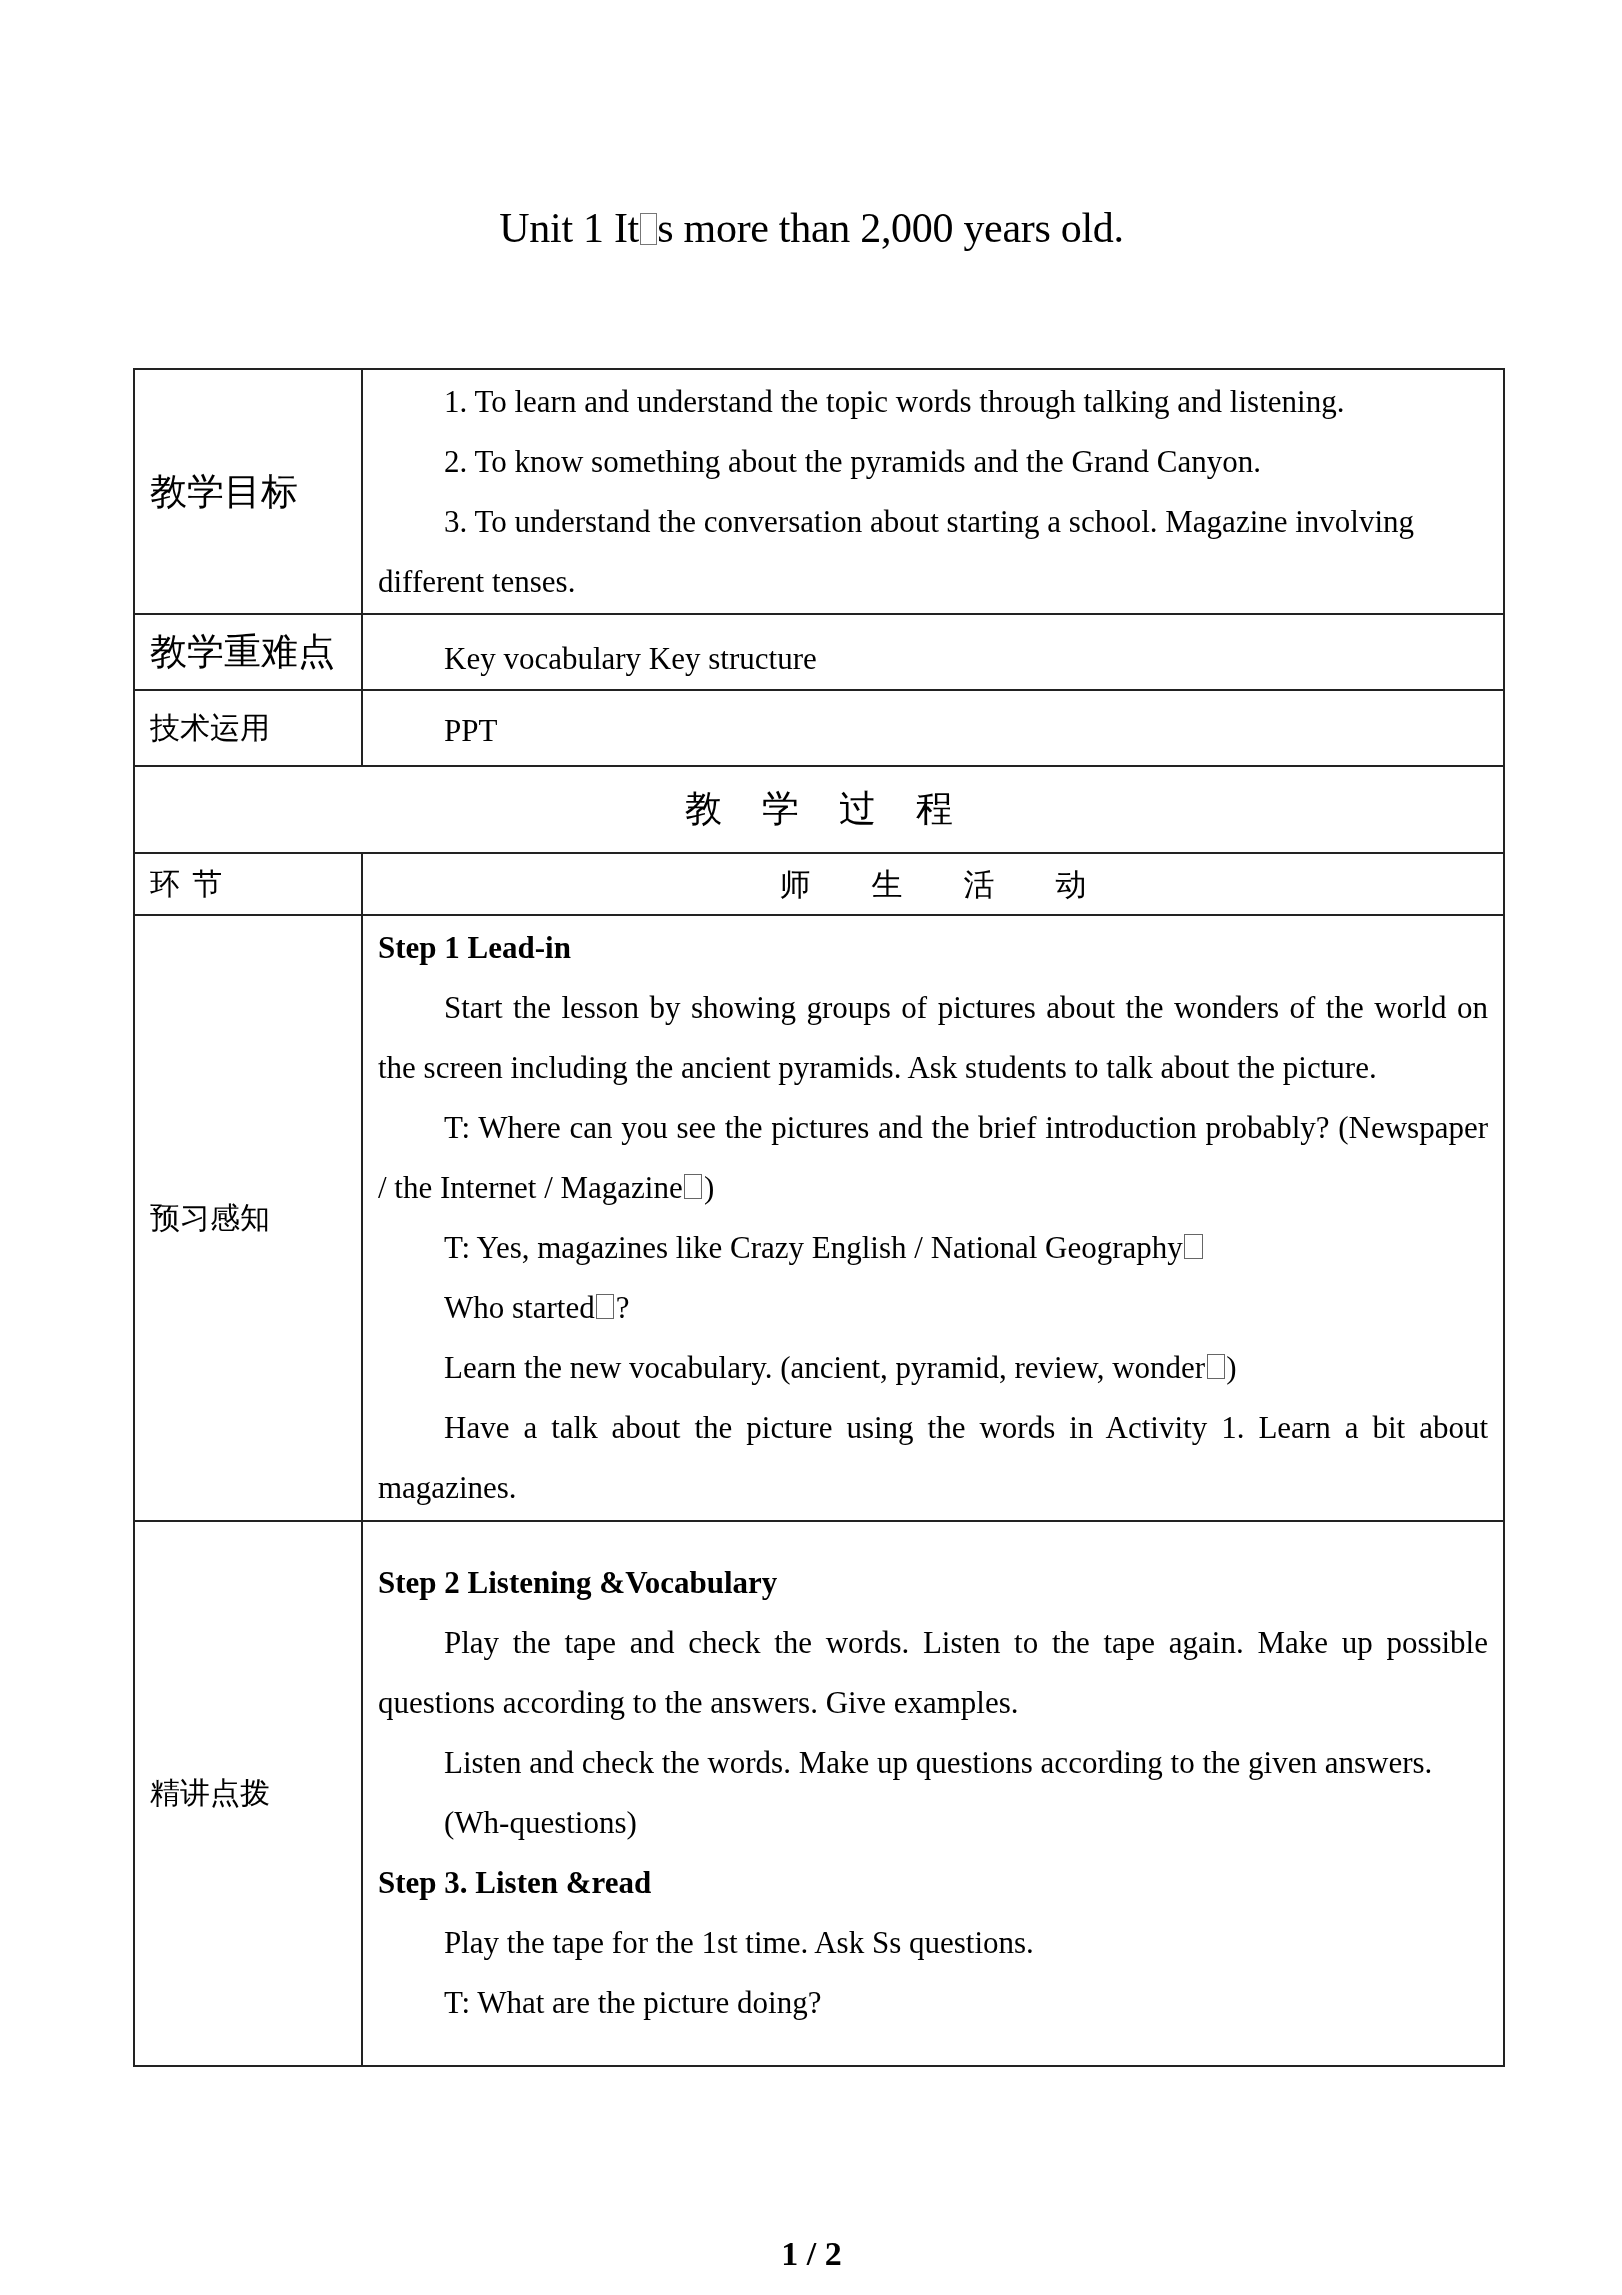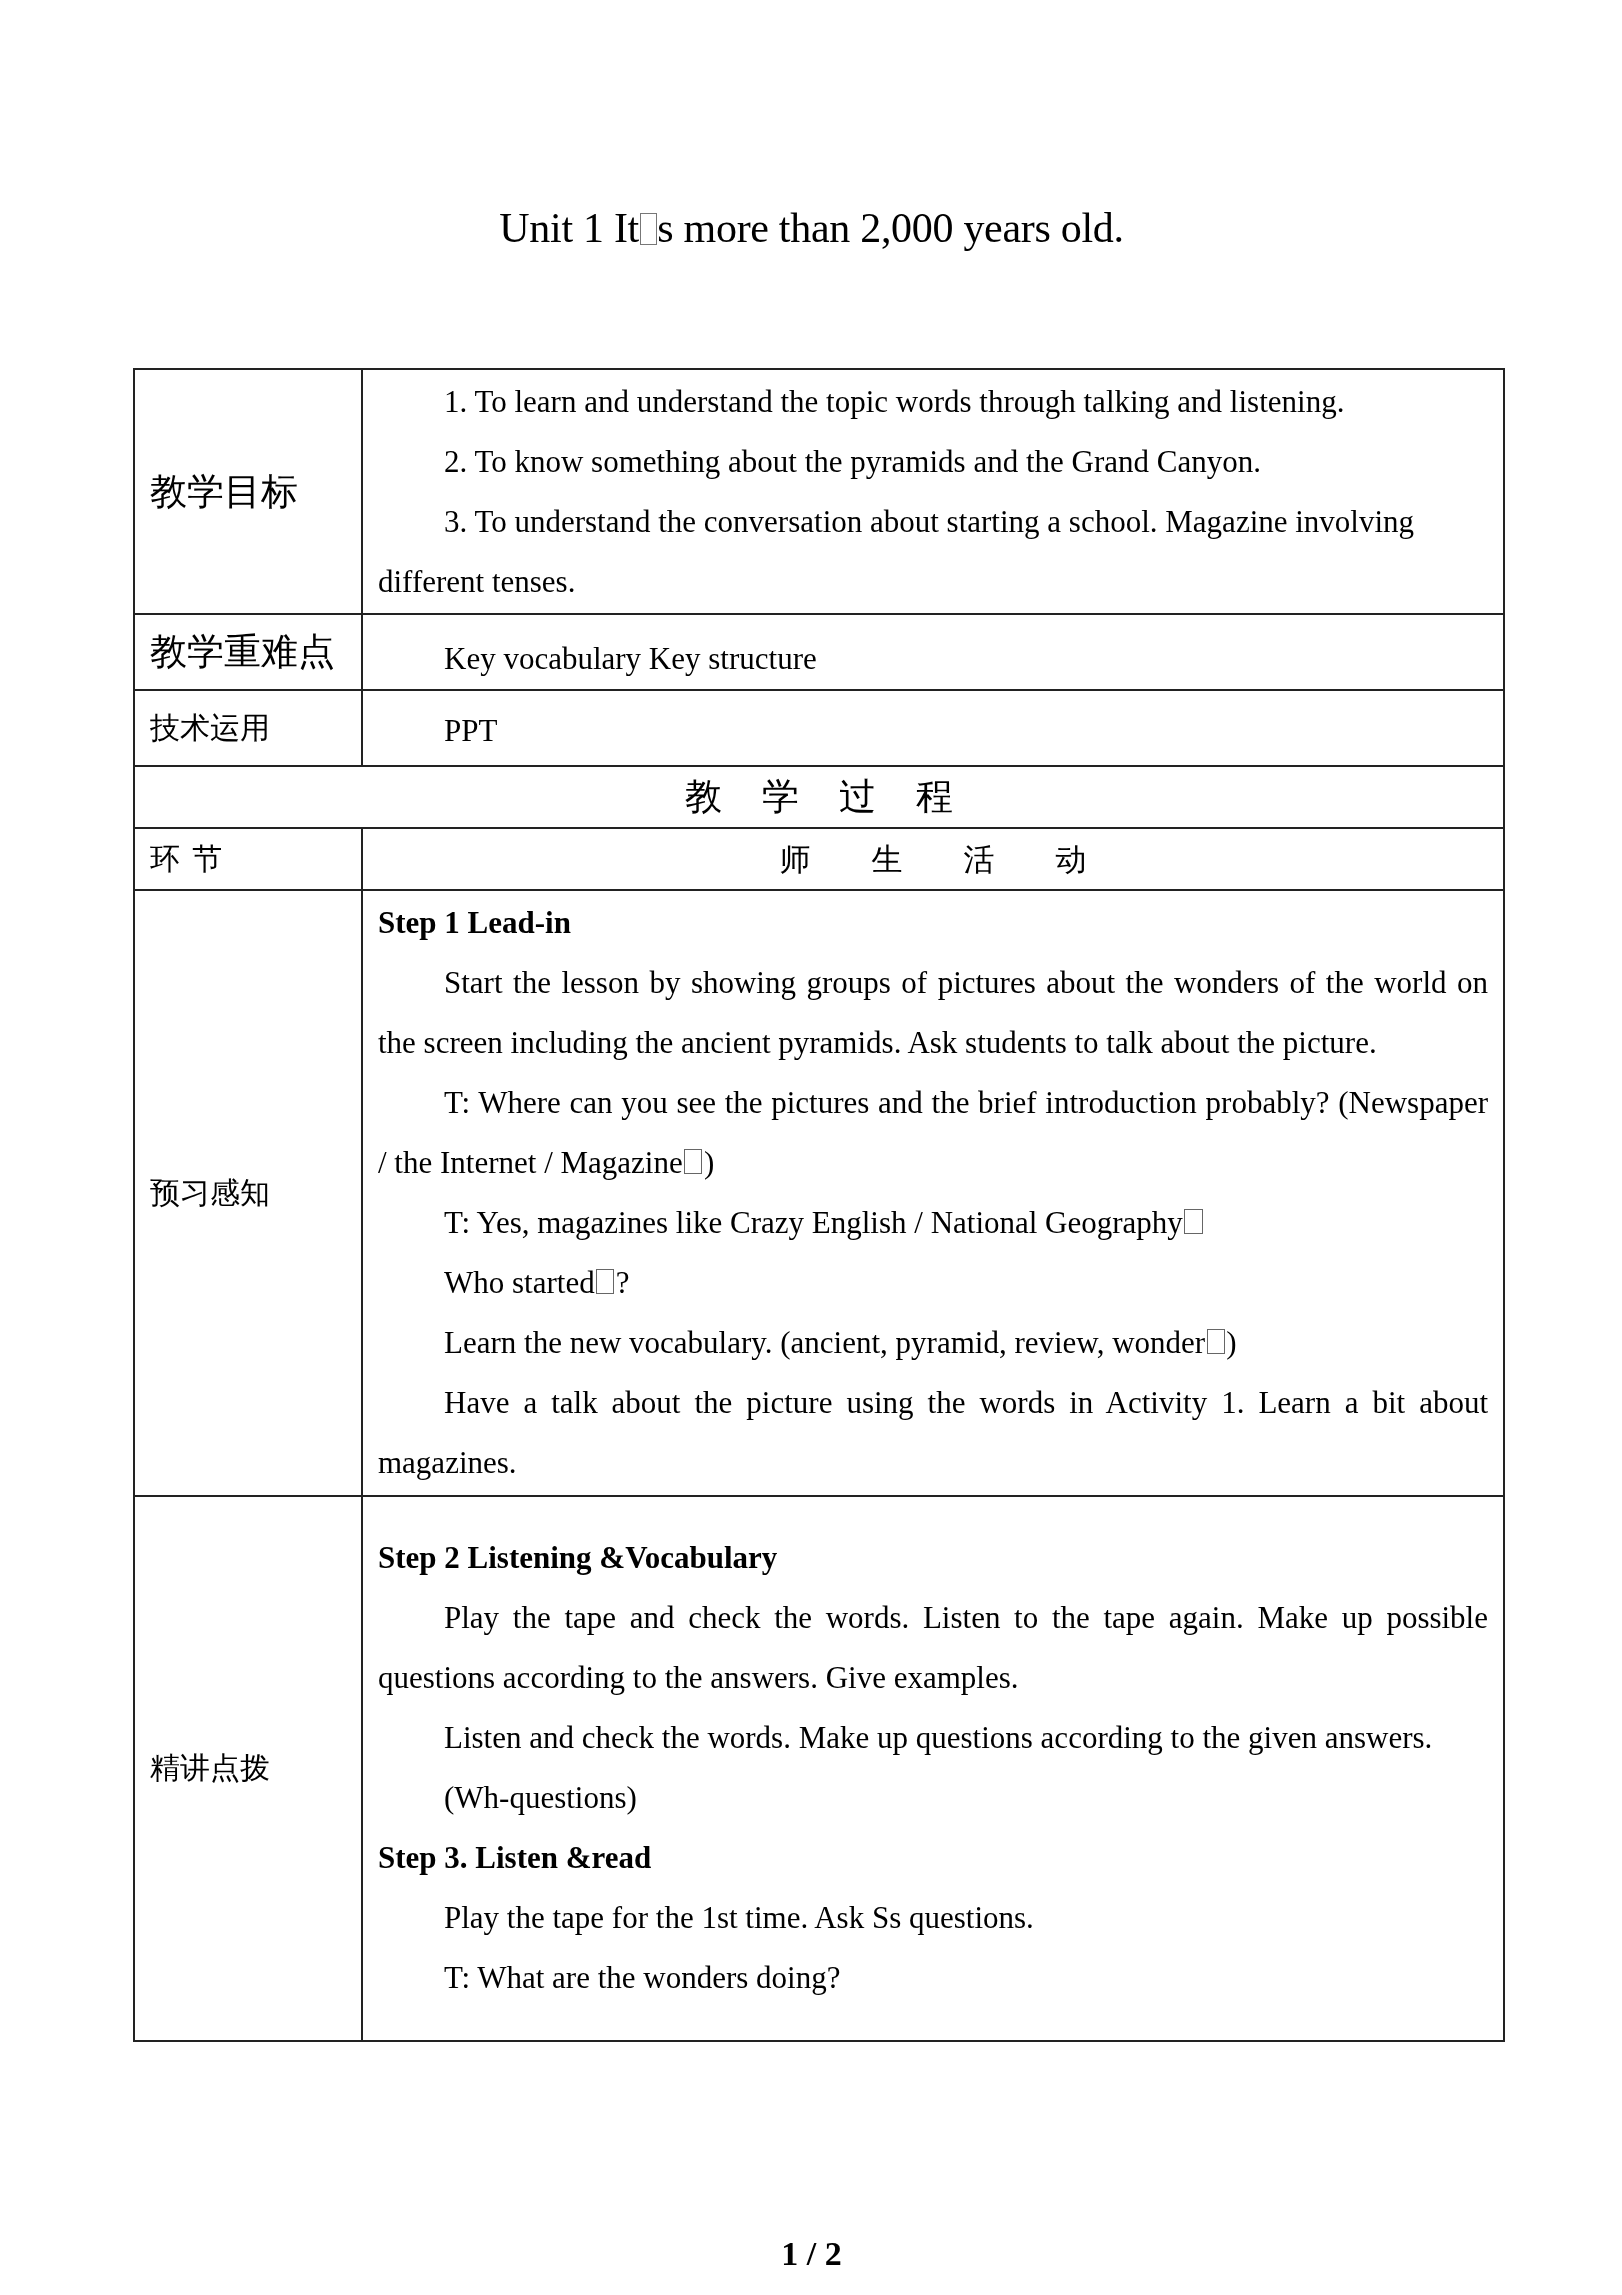--- a/index.html
+++ b/index.html
@@ -82,7 +82,7 @@
           <p class="p" style="padding-top:6.8px">PPT</p>
         </td>
   </tr>
-  <tr style="height:62px">
+  <tr style="height:87px">
     <td colspan="2" class="section-head">教学过程</td>
   </tr>
   <tr style="height:62px">

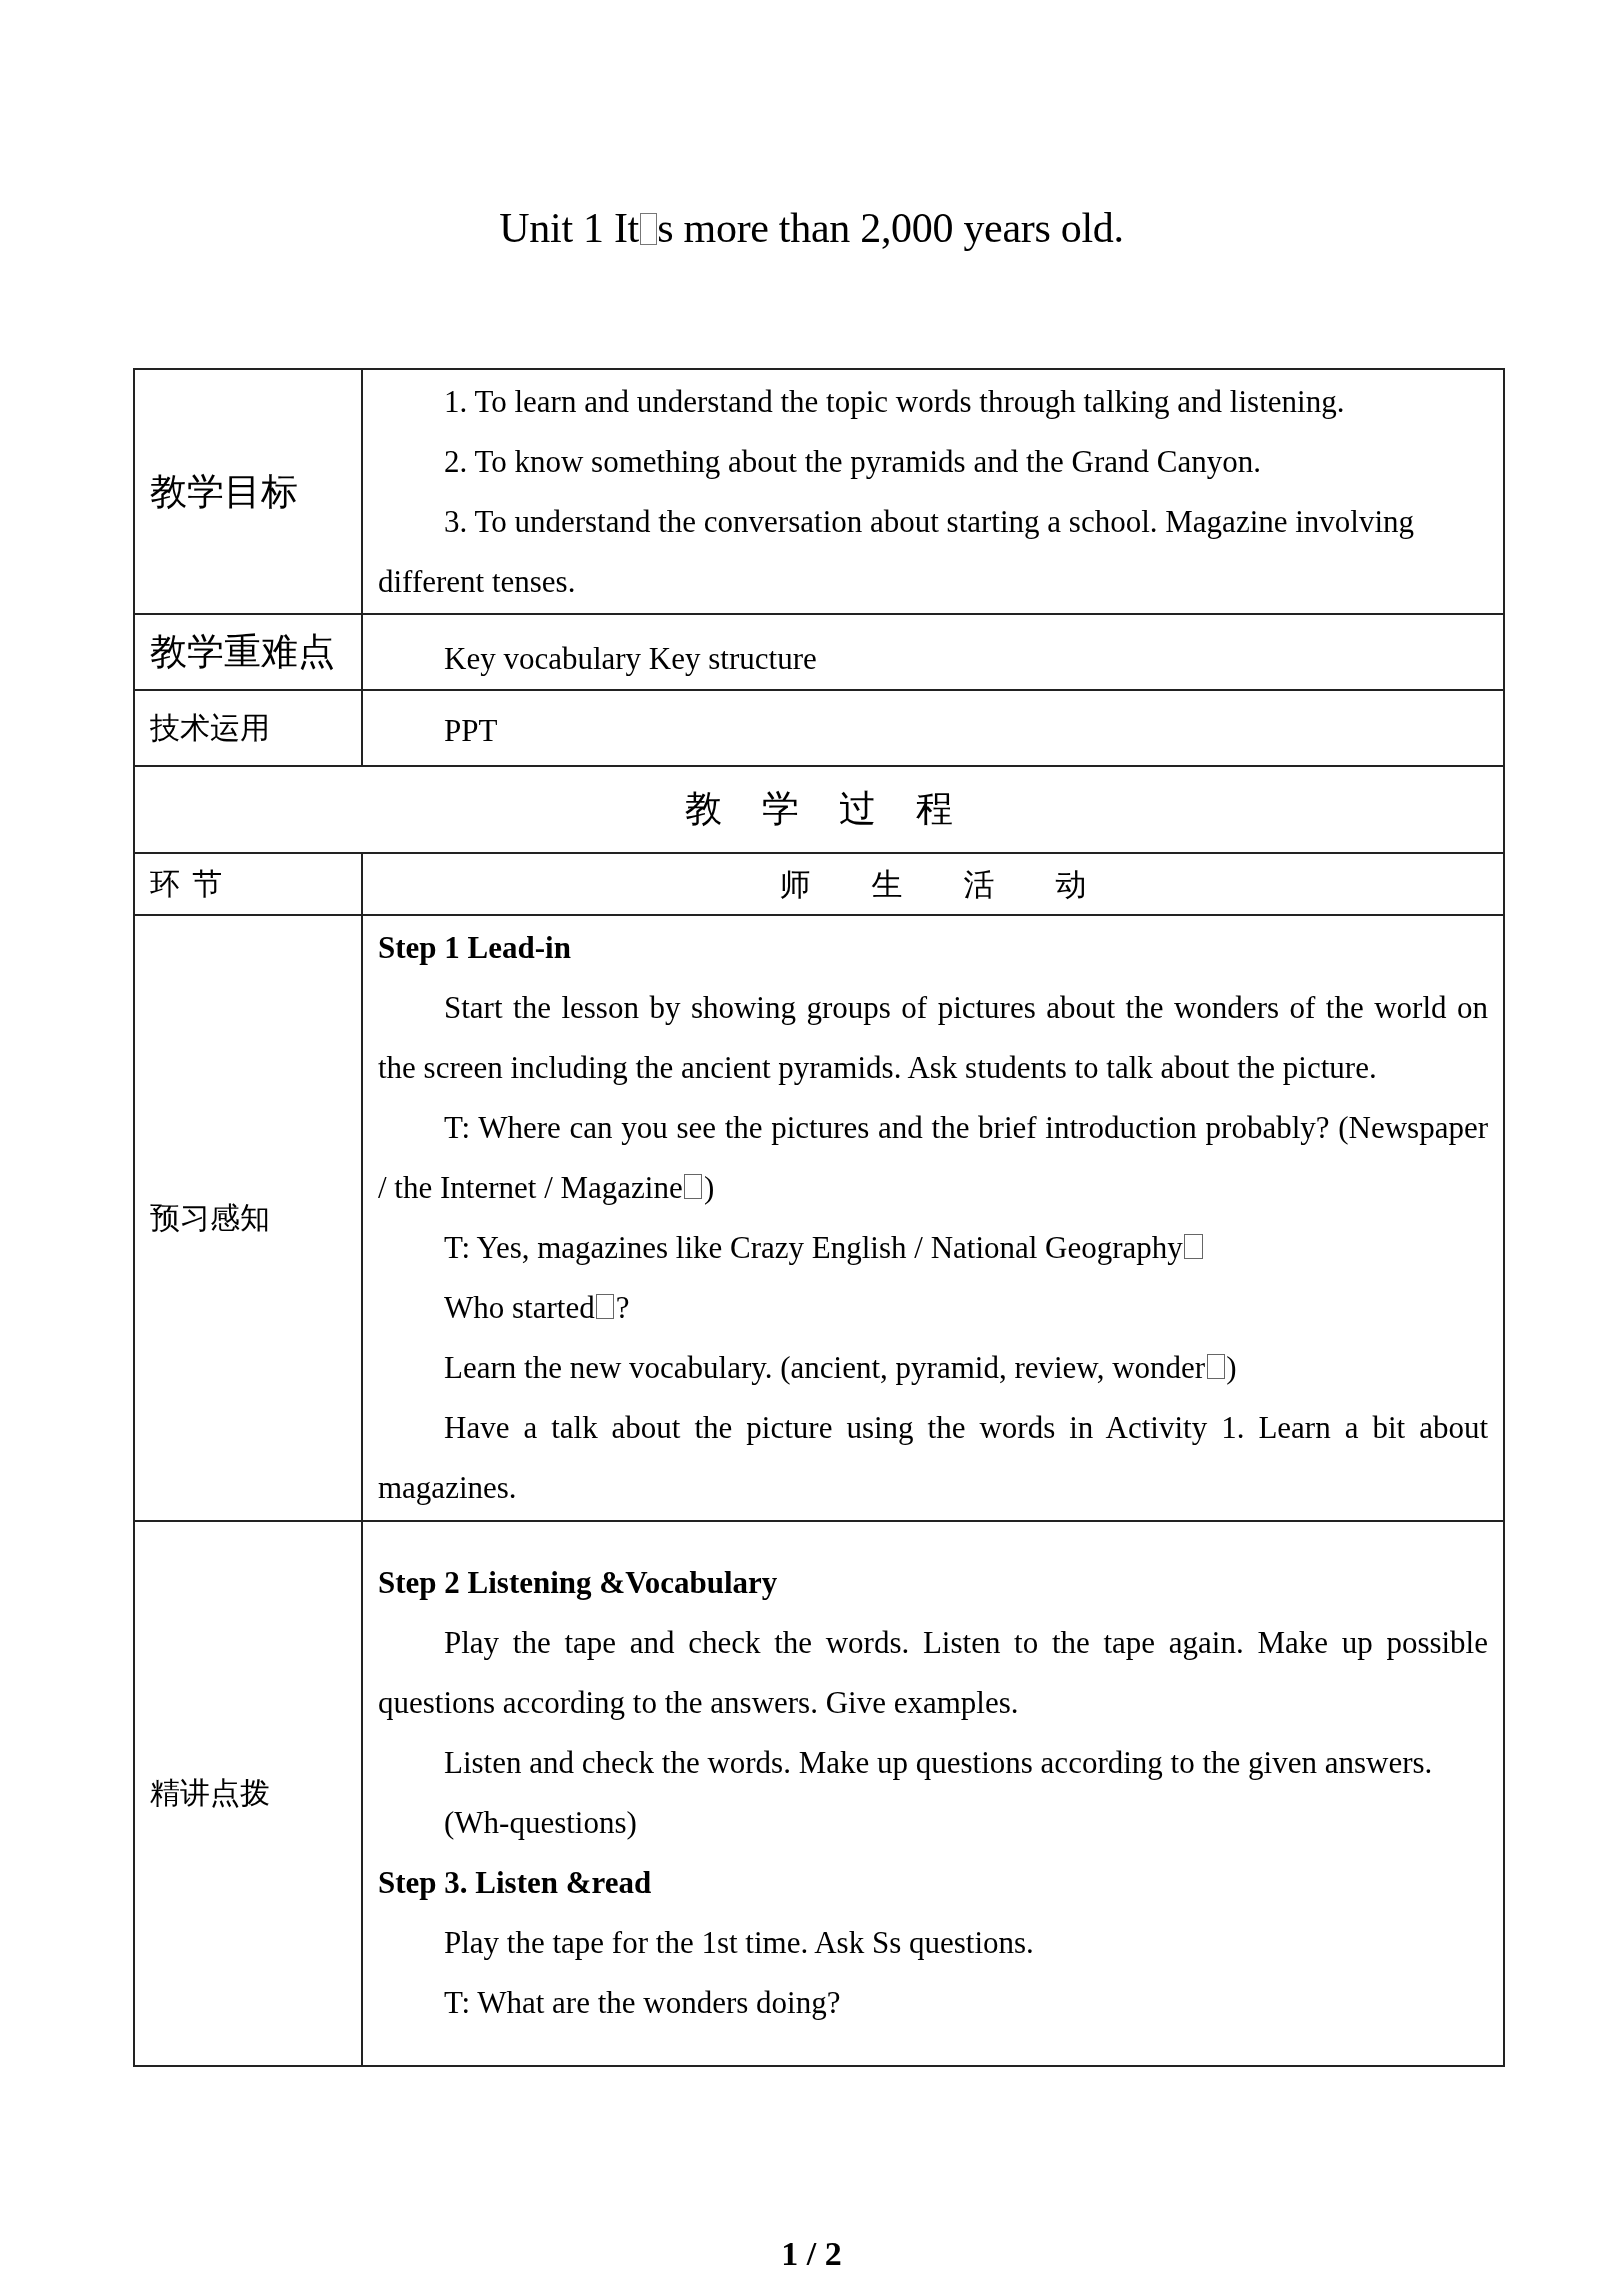--- a/index.html
+++ b/index.html
@@ -110,7 +110,7 @@
           <p class="p"><span>(Wh-questions)</span></p>
           <p class="step-head"><span>Step 3. Listen &amp;read</span></p>
           <p class="p"><span>Play the tape for the 1st time. Ask Ss questions.</span></p>
-          <p class="p"><span>T: What are the wonders doing?</span></p>
+          <p class="p"><span>T: What are the picture doing?</span></p>
         </td>
   </tr>
 </tbody>

